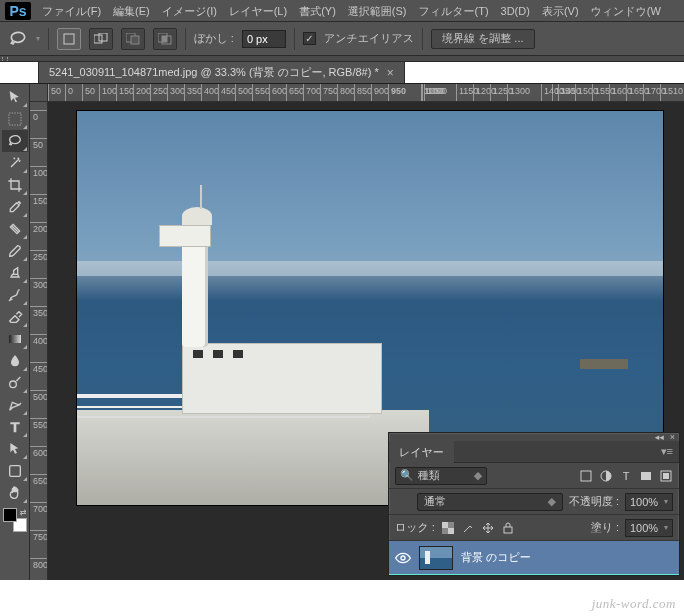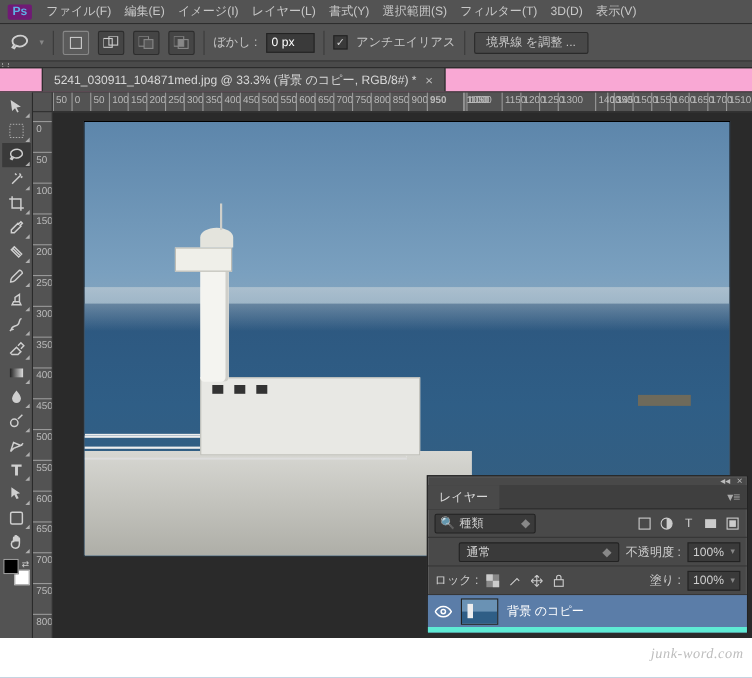--- a/index.html
+++ b/index.html
@@ -8,7 +8,7 @@
   
   .menubar { height: 22px; display: flex; align-items: center; background: #535353; border-bottom: 1px solid #2a2a2a; }
   .logo { width: 36px; height: 22px; display: flex; align-items: center; justify-content: center; }
-  .logo .ps { background:#701a75; color:#5fb0e6; font-weight:bold; font-size:11px; padding:1px 4px; border-radius:2px; }
+  .logo .ps { background:#000000; color:#5fb0e6; font-weight:bold; font-size:14px; padding:1px 4px; border-radius:2px; }
   .menu-item { padding: 0 6px; height: 22px; line-height: 22px; cursor: default; white-space: nowrap; }
   
   .optionbar { height: 34px; background: #535353; display: flex; align-items: center; padding-left: 8px; gap: 8px; border-bottom: 1px solid #2a2a2a; }

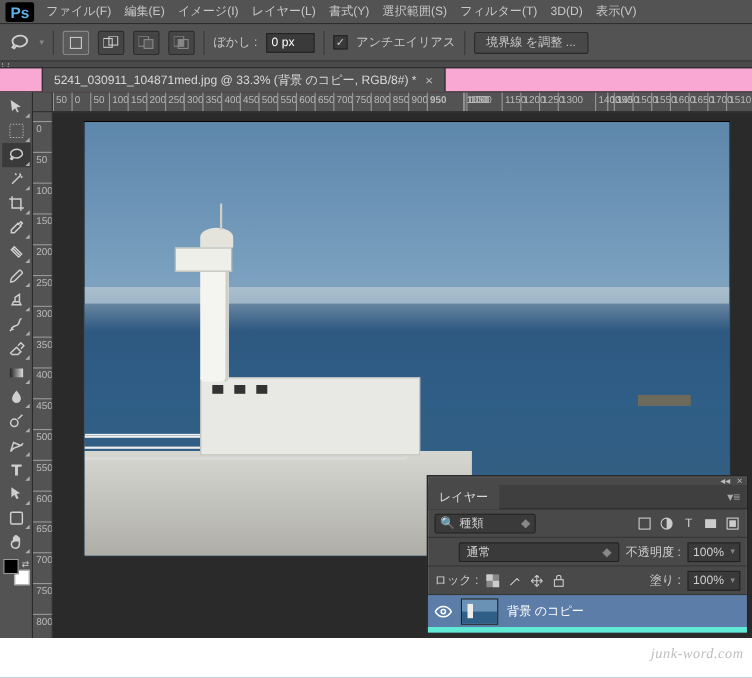--- a/index.html
+++ b/index.html
@@ -104,6 +104,7 @@
   <div class="menu-item">フィルター(T)</div>
   <div class="menu-item">3D(D)</div>
   <div class="menu-item">表示(V)</div>
+  <div class="menu-item">ウィンドウ(W</div>
 </div>
 
 <div class="optionbar">

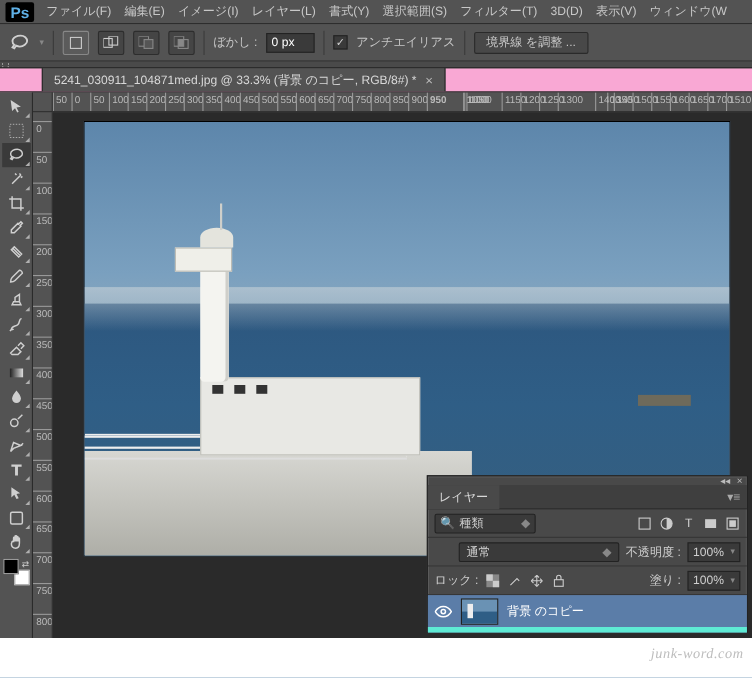--- a/index.html
+++ b/index.html
@@ -24,7 +24,7 @@
   .framestrip { height:6px; background:#4a4a4a; border-bottom:1px solid #2a2a2a; position:relative; }
   .framestrip .dots { position:absolute; left:2px; top:1px; width:6px; height:4px; border-left:1px dotted #999; border-right:1px dotted #999; }
   
-  .tabbar { height:22px; background:#f9a8d4; display:flex; align-items:flex-end; padding-left:38px; border-bottom:1px solid #1e1e1e; }
+  .tabbar { height:22px; background:#ffffff; display:flex; align-items:flex-end; padding-left:38px; border-bottom:1px solid #1e1e1e; }
   .doc-tab { height:22px; background:#535353; padding:0 10px; display:flex; align-items:center; gap:8px; border-top:1px solid #6a6a6a; border-left:1px solid #2a2a2a; border-right:1px solid #2a2a2a; max-width:400px; }
   .doc-tab .name { color:#d8d8d8; overflow:hidden; text-overflow:ellipsis; white-space:nowrap; }
   .doc-tab .close { color:#bbb; font-size:12px; }

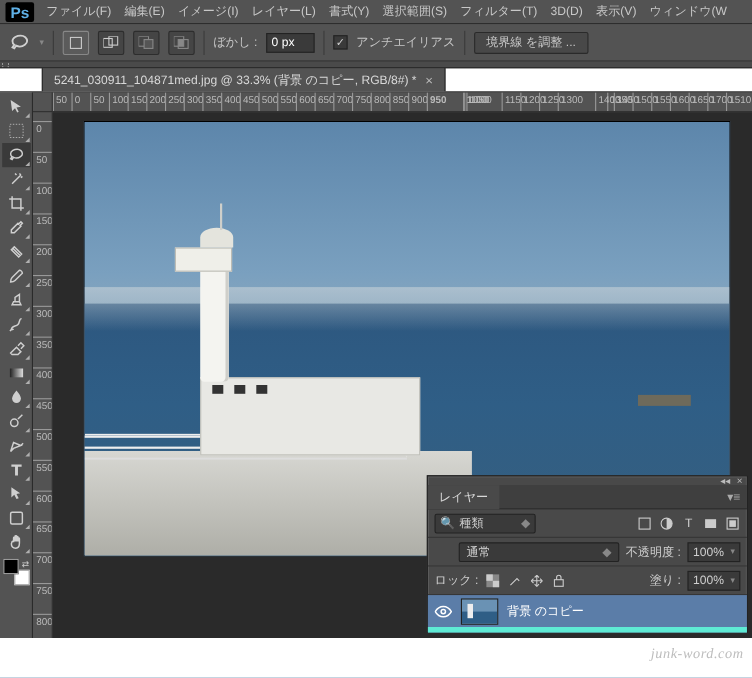--- a/index.html
+++ b/index.html
@@ -78,7 +78,7 @@
   .tiny-ic { width:14px; height:14px; display:flex; align-items:center; justify-content:center; color:#cfcfcf; }
   .pct-box { background:#3a3a3a; border:1px solid #222; height:18px; width:48px; padding:0 4px; display:flex; align-items:center; justify-content:space-between; }
   .layer-list { }
-  .layer { display:flex; align-items:center; height:34px; padding:0 6px; gap:8px; border-bottom:5px solid #5eead4; }
+  .layer { display:flex; align-items:center; height:34px; padding:0 6px; gap:8px; border-bottom:1px solid #5eead4; }
   .layer.selected { background:#5b7da8; color:#fff; }
   .eye { width:16px; height:16px; display:flex; align-items:center; justify-content:center; color:inherit; }
   .thumb { width:34px; height:24px; border:1px solid #222; background:#6a92b4; position:relative; overflow:hidden; }

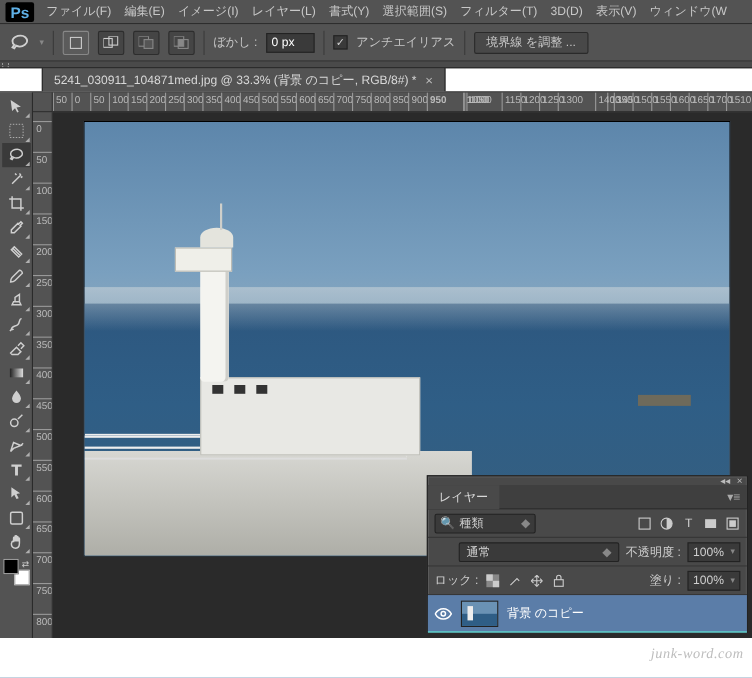--- a/index.html
+++ b/index.html
@@ -85,7 +85,7 @@
   .thumb .t-sea { position:absolute; top:50%; left:0; right:0; bottom:0; background:#2f5e86; }
   .thumb .t-light { position:absolute; left:15%; top:20%; width:5px; height:60%; background:#eee; }
   .lock { margin-left:auto; }
-  .watermark { position:absolute; right:8px; bottom:14px; font-size:13px; color:#bdbdbd; font-style:italic; font-family: Georgia, serif; letter-spacing:0.5px; }
+  .watermark { position:absolute; right:8px; bottom:4px; font-size:13px; color:#bdbdbd; font-style:italic; font-family: Georgia, serif; letter-spacing:0.5px; }
 </style>
 </head>
 <body>

